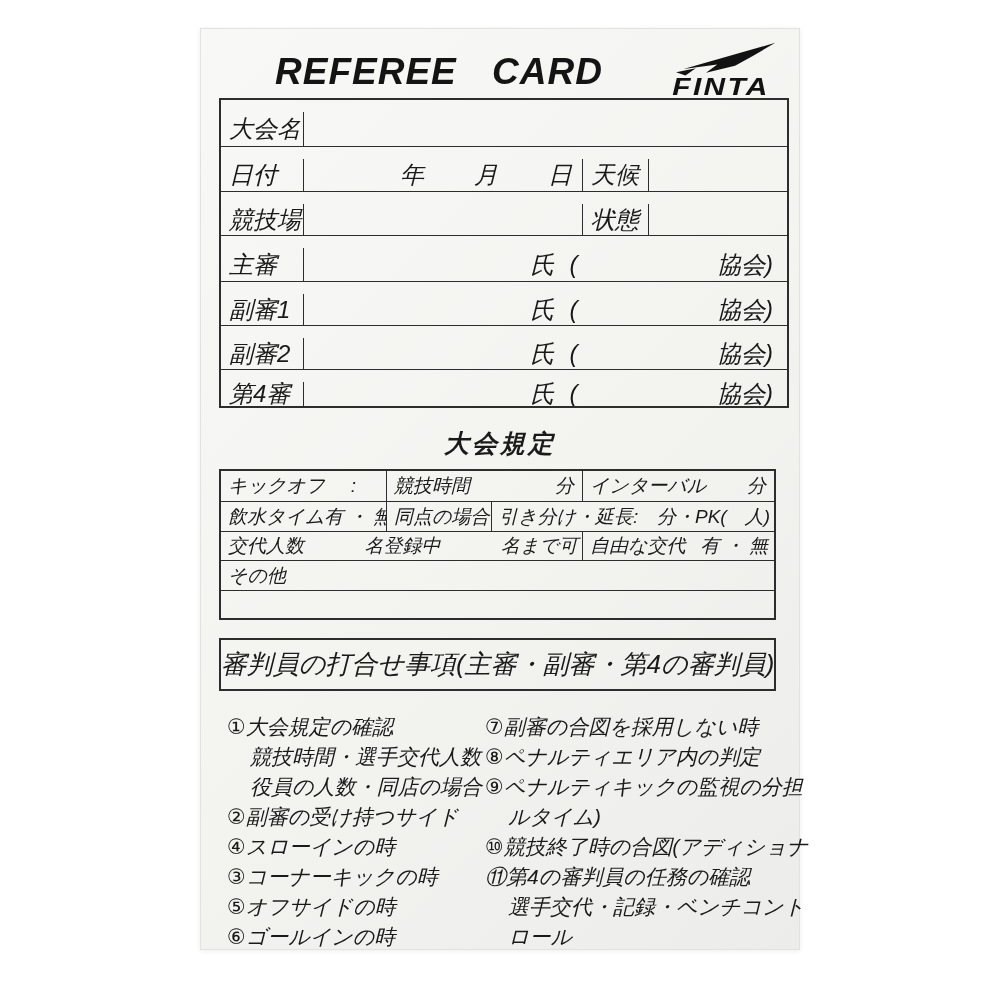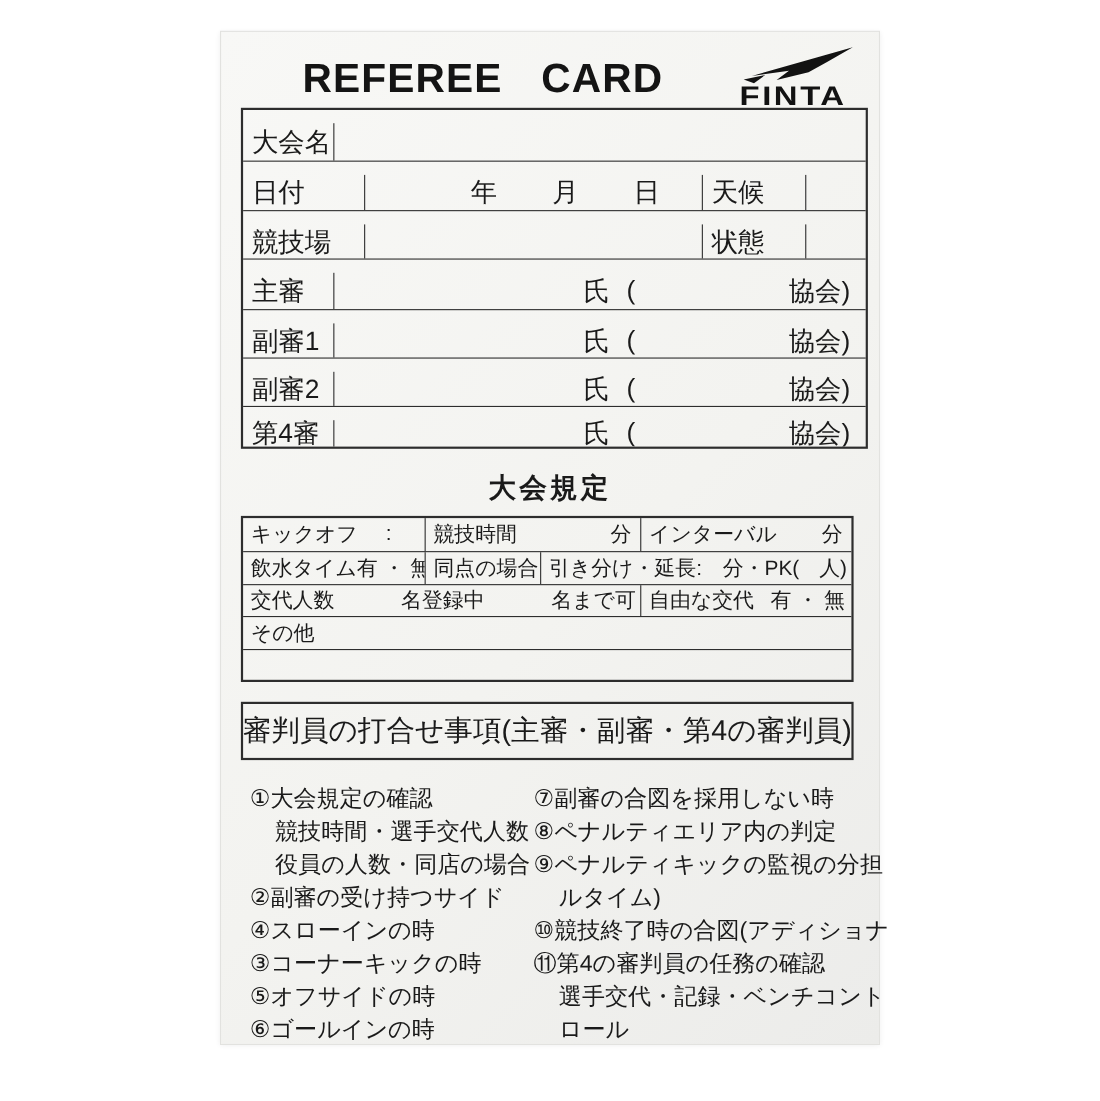--- a/index.html
+++ b/index.html
@@ -5,7 +5,7 @@
   * { margin:0; padding:0; box-sizing:border-box; }
   html,body { width:1000px; height:1001px; background:#ffffff;
     font-family:"Liberation Sans","DejaVu Sans",sans-serif; color:#1a1a1a; }
-  .stage { position:relative; width:868px; height:1001px; overflow:hidden; }
+  .stage { position:relative; width:868px; height:1001px; overflow:hidden;font-style:italic; }
 
   .card { position:absolute; left:200px; top:28px; width:600px; height:922px;
     background:linear-gradient(135deg,#f8f8f6 0%,#f3f3f0 55%,#ececea 100%);

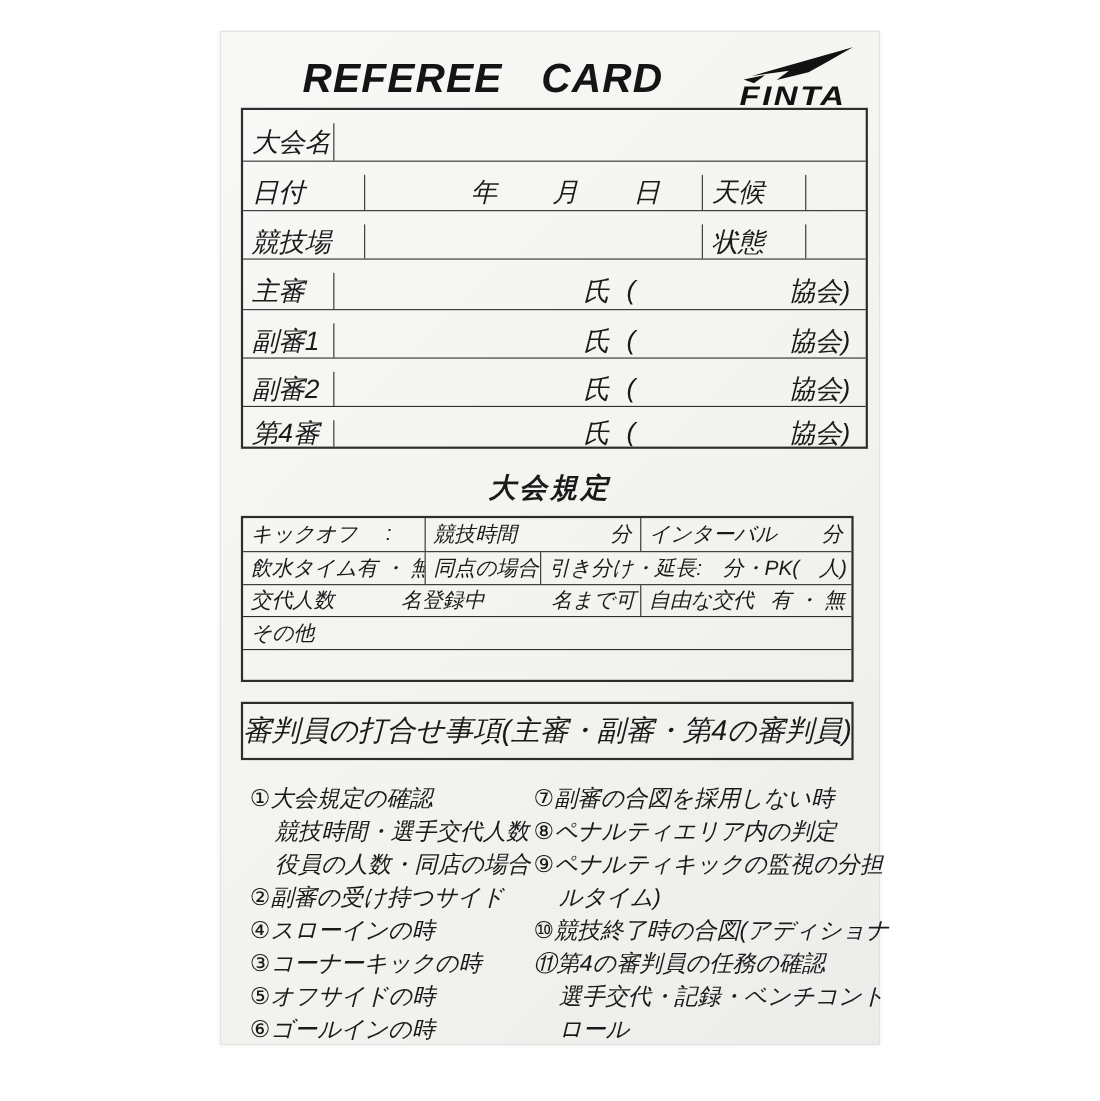--- a/index.html
+++ b/index.html
@@ -27,7 +27,7 @@
   .t1row { display:grid; }
   .t1row + .t1row { border-top:1px solid #2d2d2d; }
   .r-a { grid-template-columns:82px 1fr; }
-  .r-b { grid-template-columns:82px 279px 66px 1fr;gap:28px; }
+  .r-b { grid-template-columns:82px 279px 66px 1fr; }
   .r-d { grid-template-columns:82px 1fr; }
   .cell { display:flex; align-items:center; padding-left:8px; font-size:24px;
     white-space:nowrap; overflow:hidden;margin-top:12px; }

